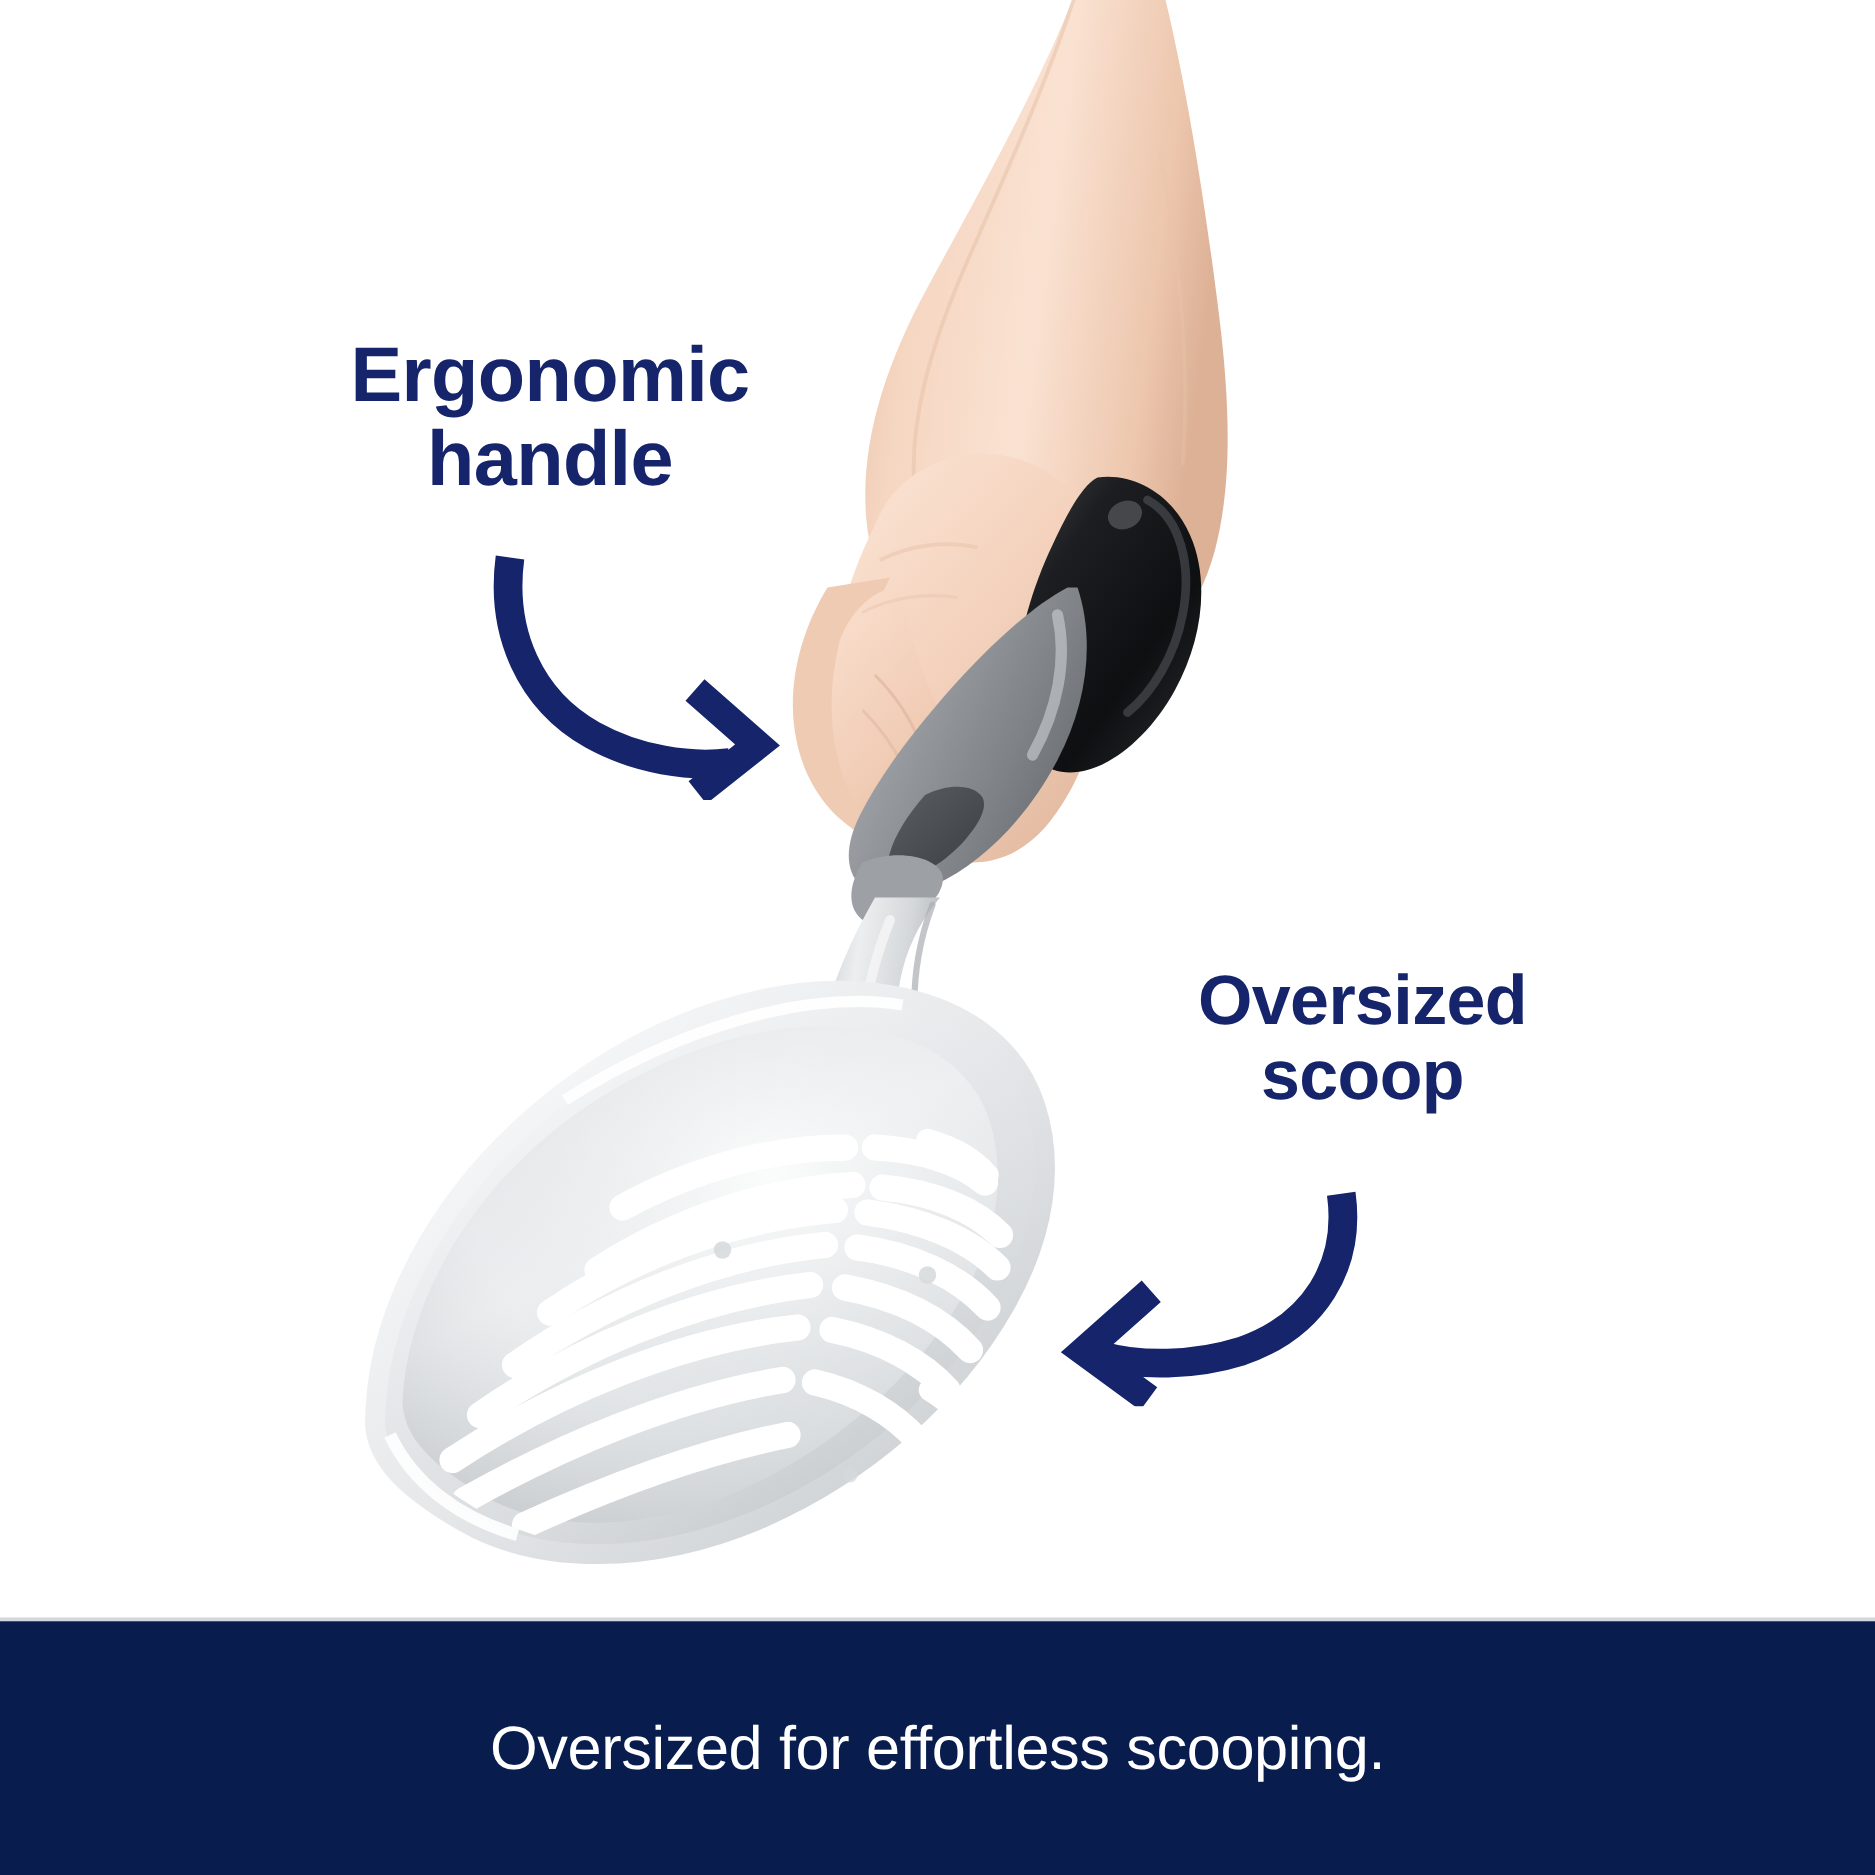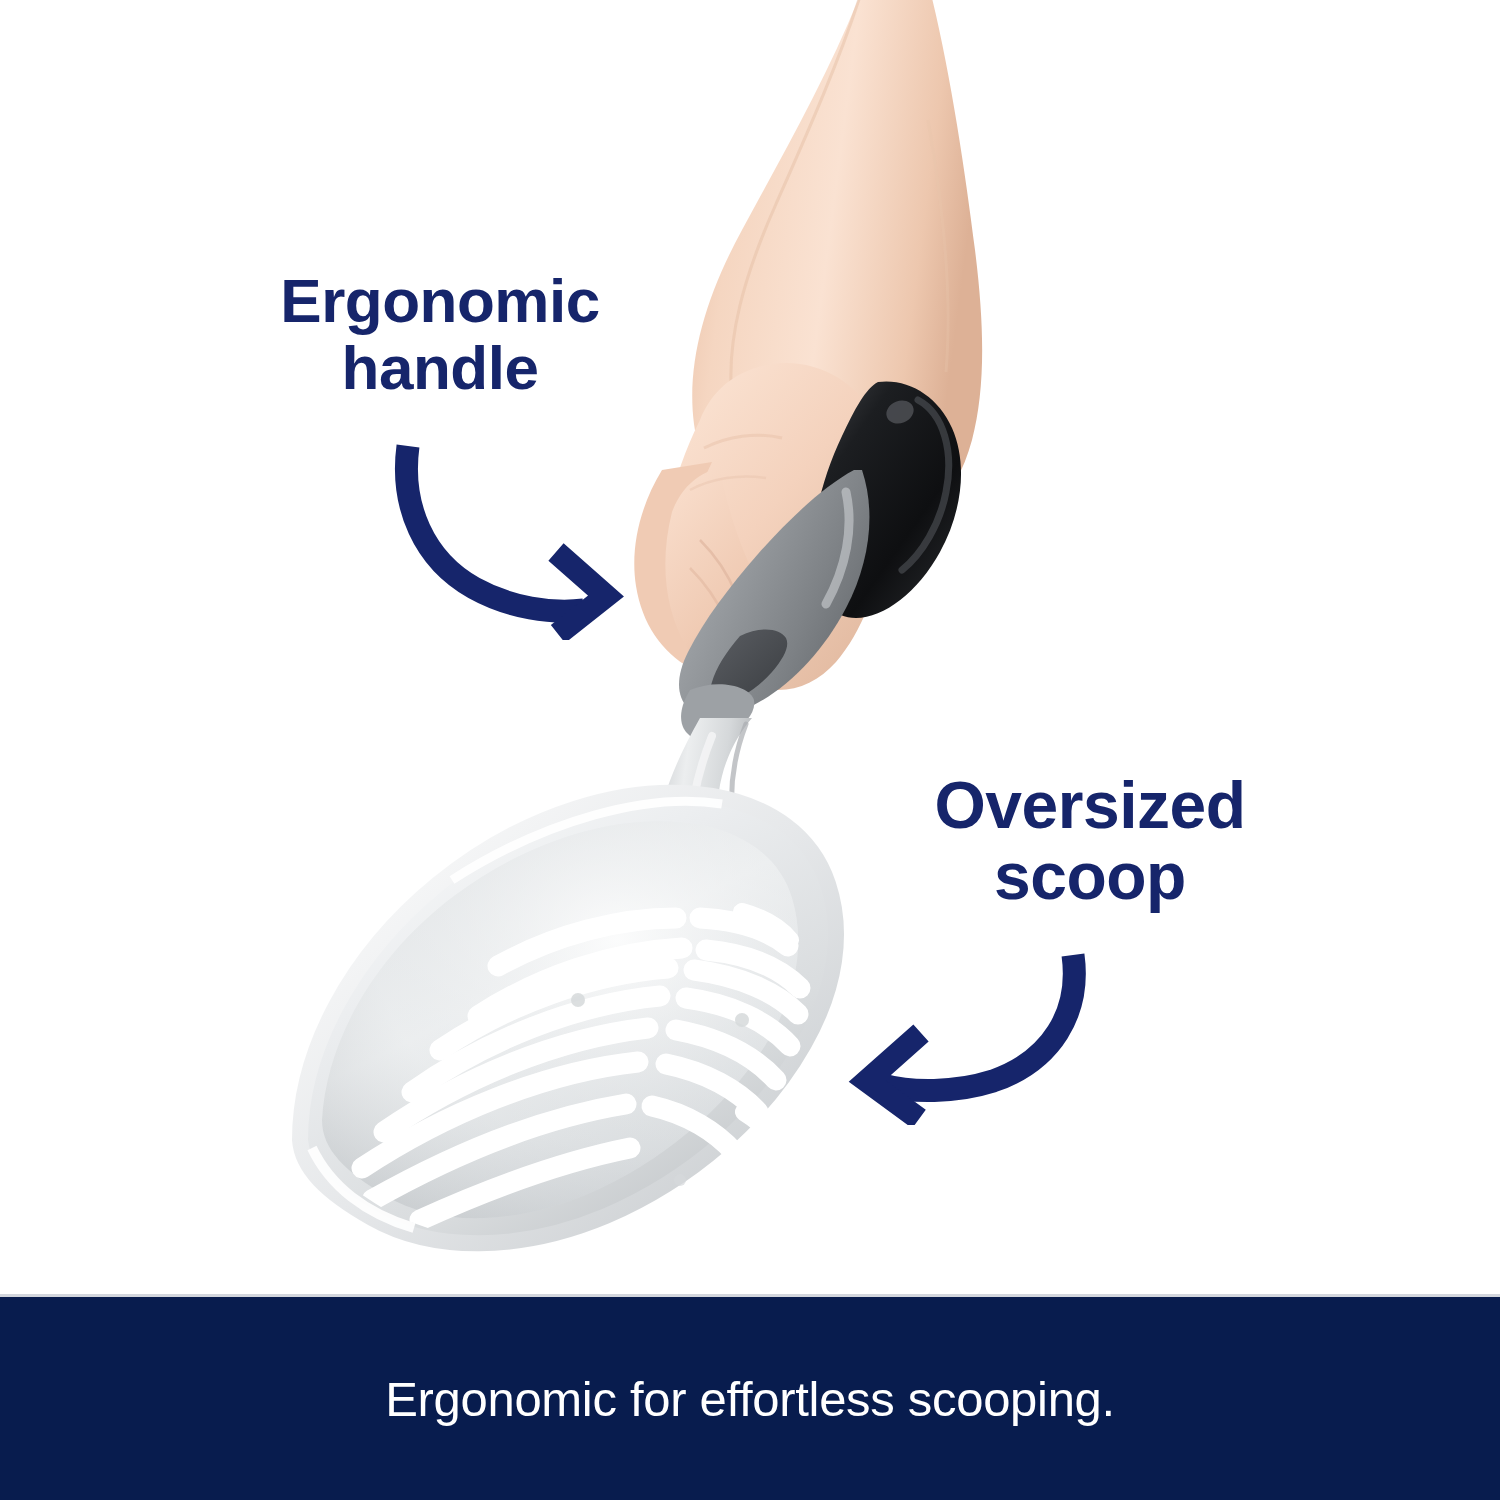--- a/index.html
+++ b/index.html
@@ -51,7 +51,7 @@
     left: 860px;
     top: 770px;
     width: 460px;
-    font-size: 66px;
+    font-size: 56px;
   }
 
   

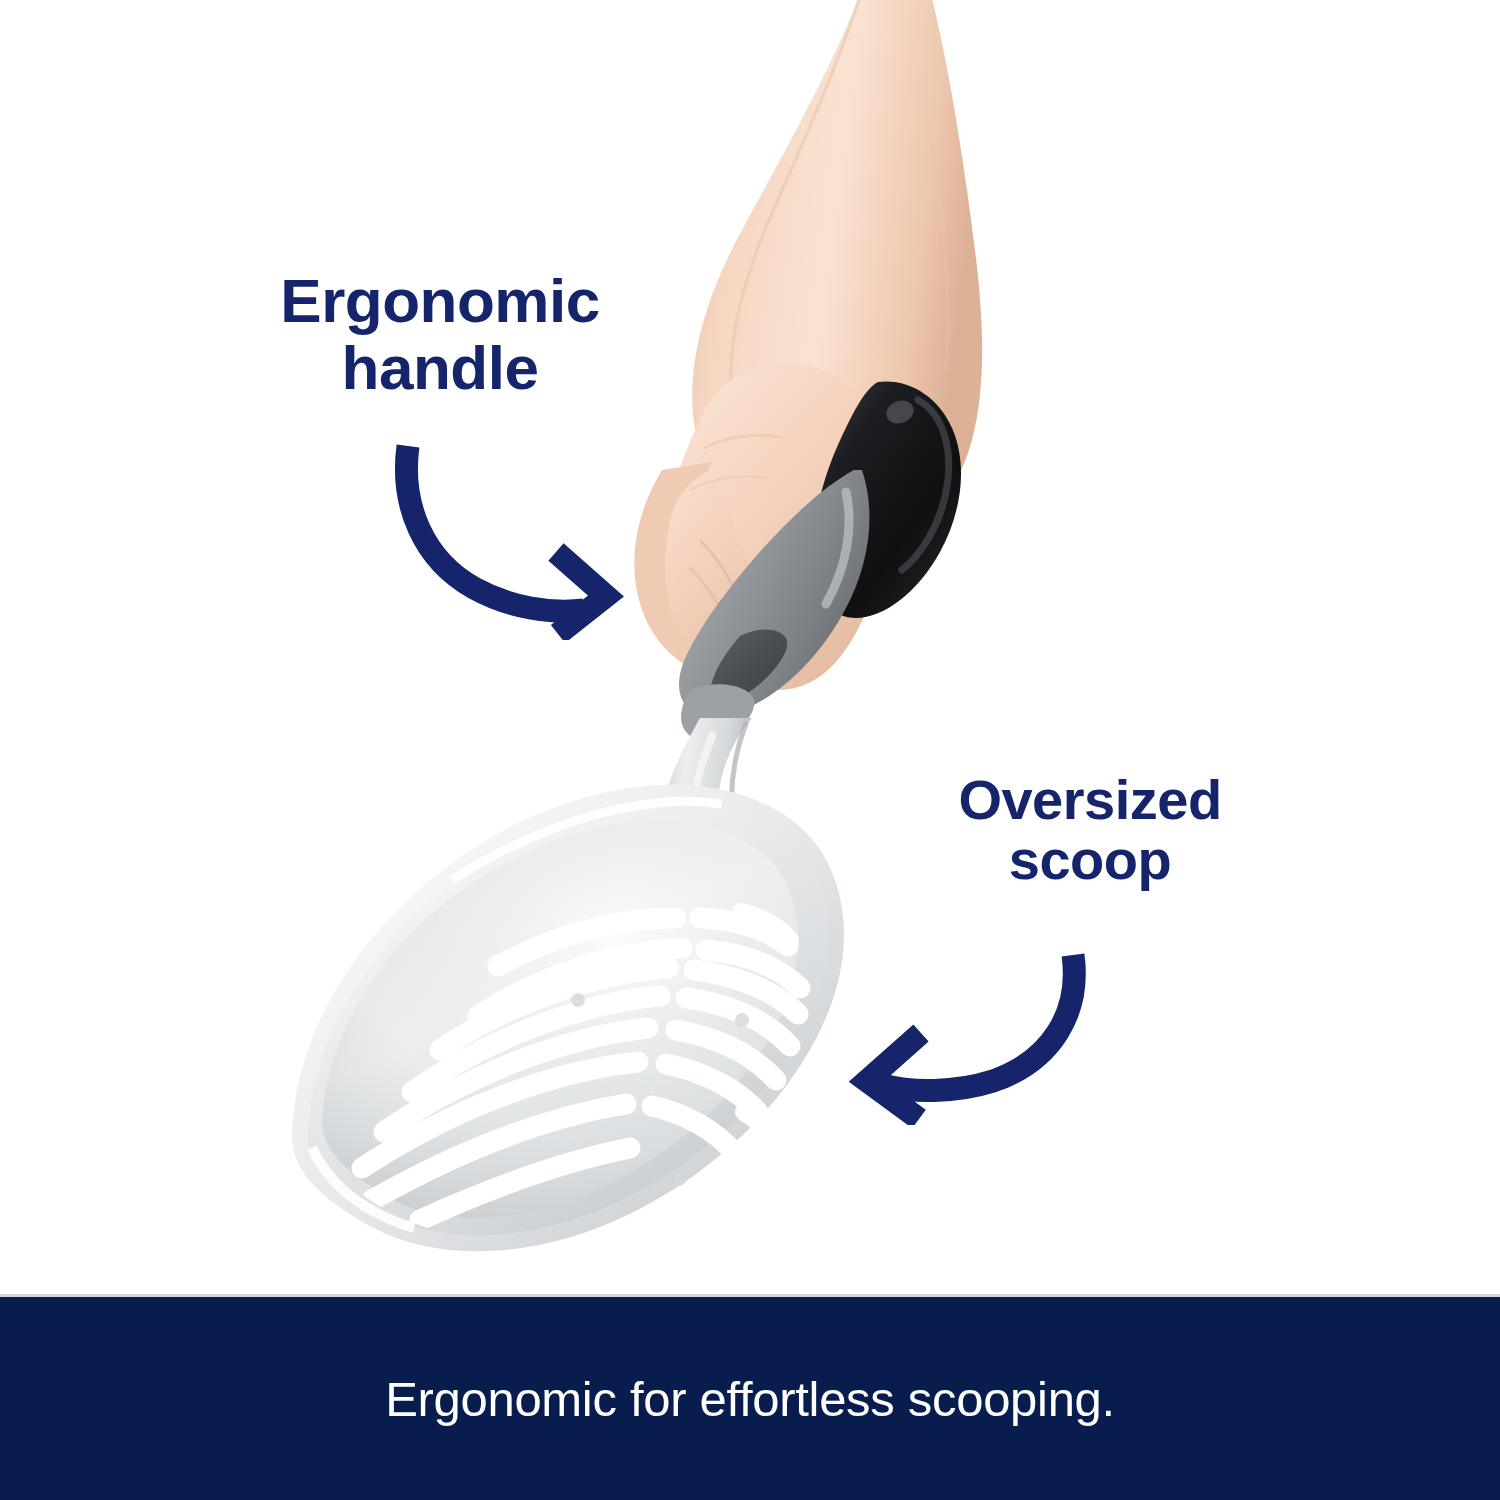--- a/index.html
+++ b/index.html
@@ -387,7 +387,7 @@
 
   <div id="bottom-banner">
     <div id="banner-tagline">
-      <span class="light-part">Ergonomic for </span><span class="bold-part">effortless scooping.</span>
+      <span class="light-part">Oversized for </span><span class="bold-part">effortless scooping.</span>
     </div>
   </div>
 

